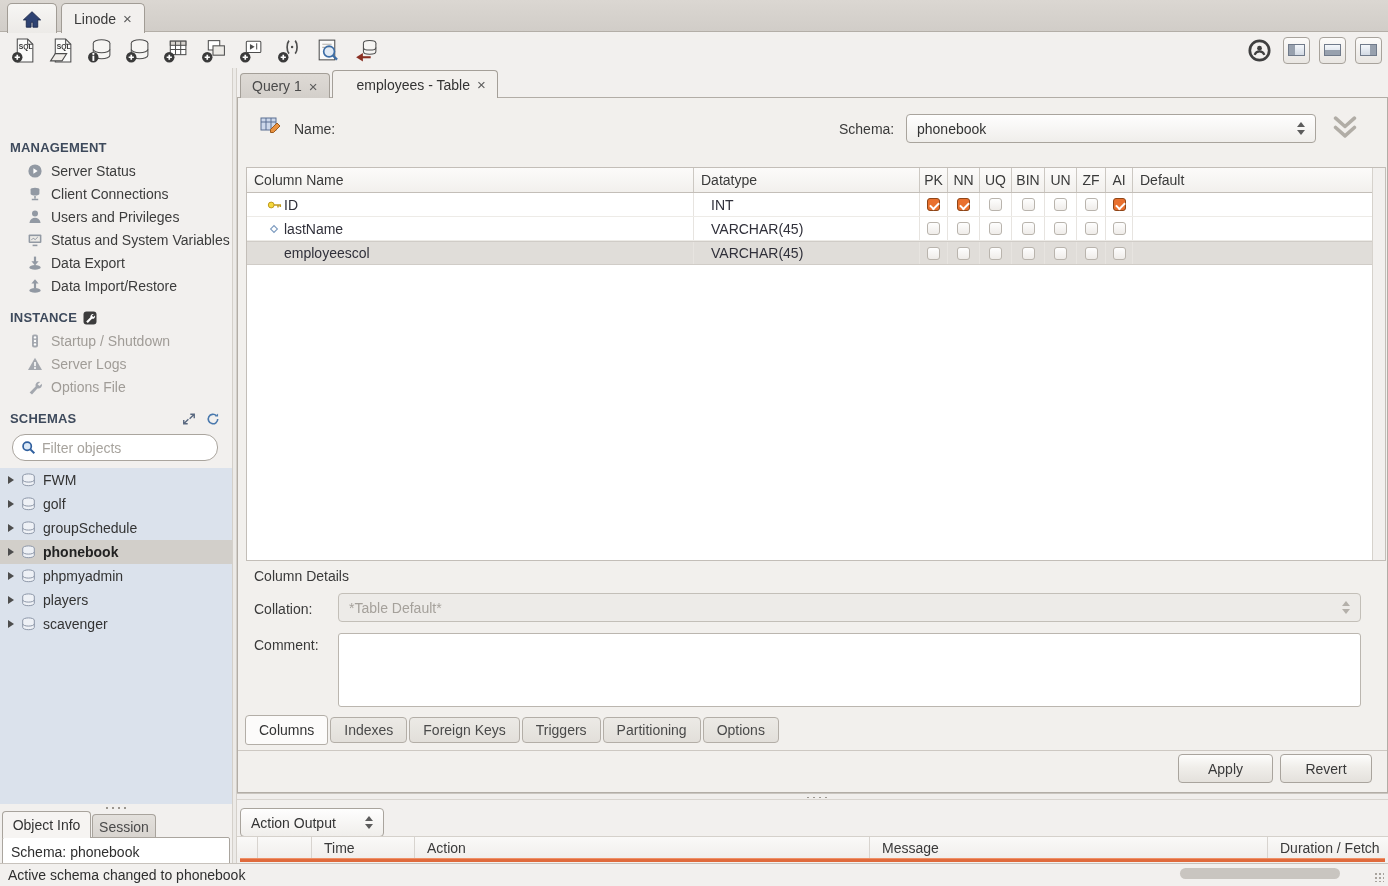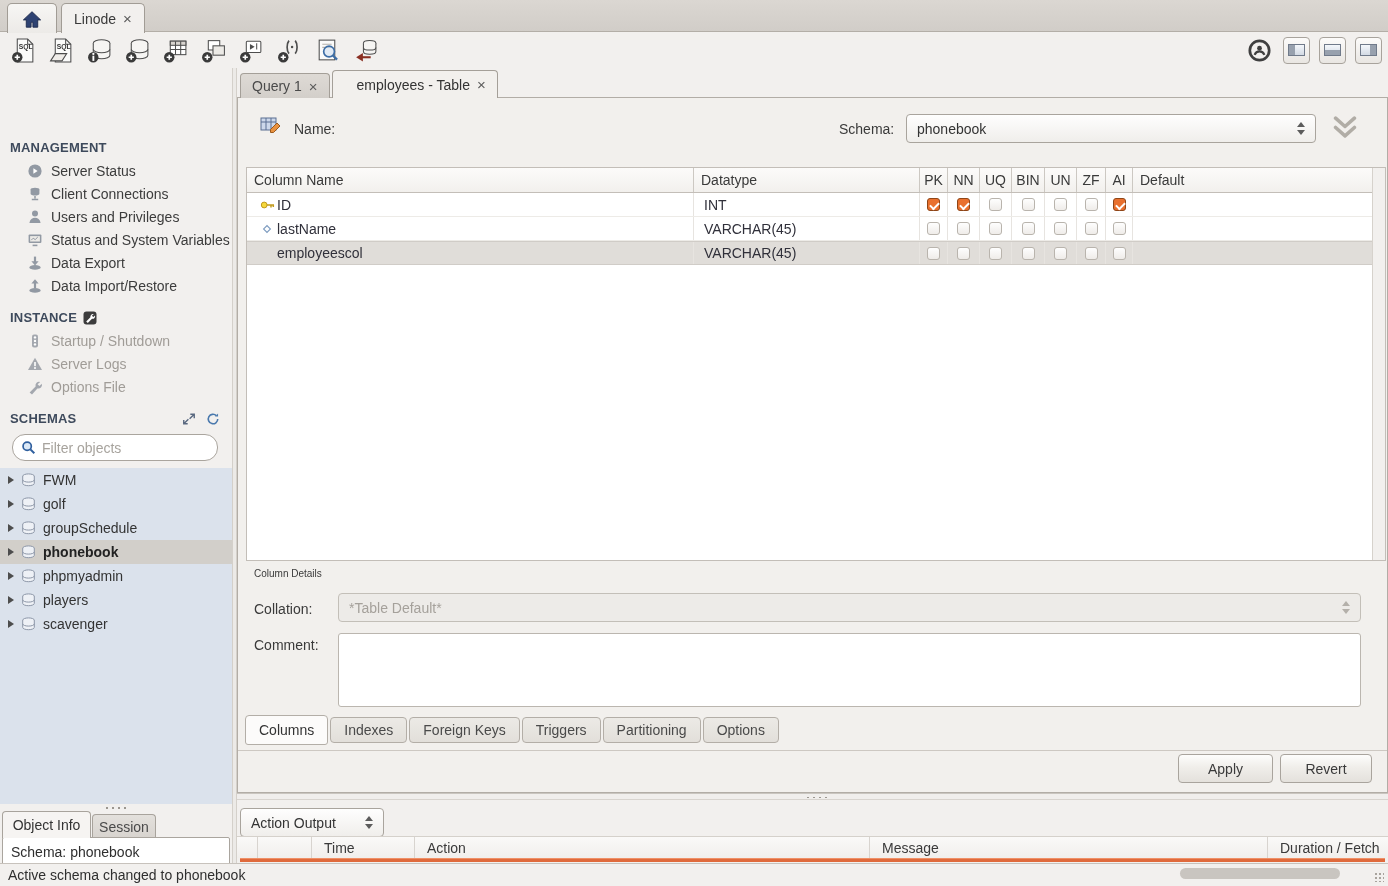--- a/index.html
+++ b/index.html
@@ -92,7 +92,7 @@
   .ghead { display:flex; height:25px; background:linear-gradient(#fcfbfa,#f2f0ed); border-bottom:1px solid #c3beb8; }
   .ghead .gc { display:flex; align-items:center; font-size:14px; color:#3a3a3a; border-right:1px solid #ccc8c2; padding-left:7px; }
   .grow { display:flex; height:24px; border-bottom:1px solid #edebe7; background:#fff; }
-  .grow .gc { display:flex; align-items:center; border-right:1px solid #e7e4e0; padding-left:10px; font-size:14px; color:#30303a; }
+  .grow .gc { display:flex; align-items:center; border-right:1px solid #e7e4e0; padding-left:17px; font-size:14px; color:#30303a; }
   .grow.selected { background:#e0ddd9; border-top:1px solid #d0ccc7; border-bottom:1px solid #d0ccc7; }
   .c-name { width:447px; } .c-type { width:226px; }
   .c-pk{width:28px;} .c-nn{width:32px;} .c-uq{width:32px;} .c-bin{width:33px;} .c-un{width:32px;} .c-zf{width:29px;} .c-ai{width:27px;}

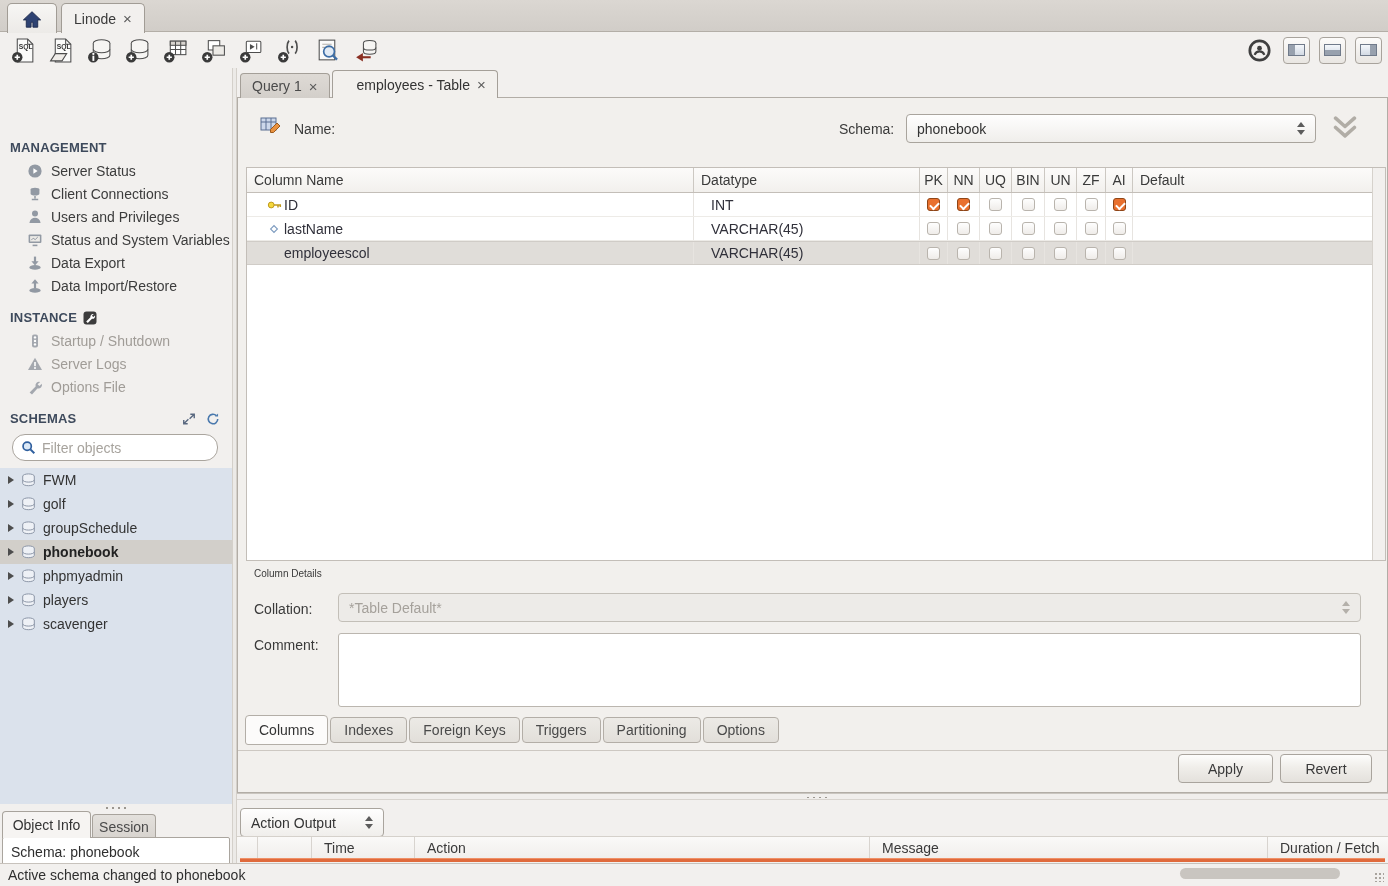--- a/index.html
+++ b/index.html
@@ -105,7 +105,7 @@
     border-left:2px solid #fff; border-bottom:2px solid #fff; transform:rotate(-45deg); }
 
   
-  .cd-title { position:absolute; left:16px; top:470px; font-size:10px; color:#3a3a3a; }
+  .cd-title { position:absolute; left:16px; top:470px; font-size:14px; color:#3a3a3a; }
   .cd-collation-lbl { left:16px; top:503px; }
   .cd-comment-lbl { left:16px; top:539px; }
   .comment-area { position:absolute; left:100px; top:535px; width:1023px; height:74px; background:#fff;

